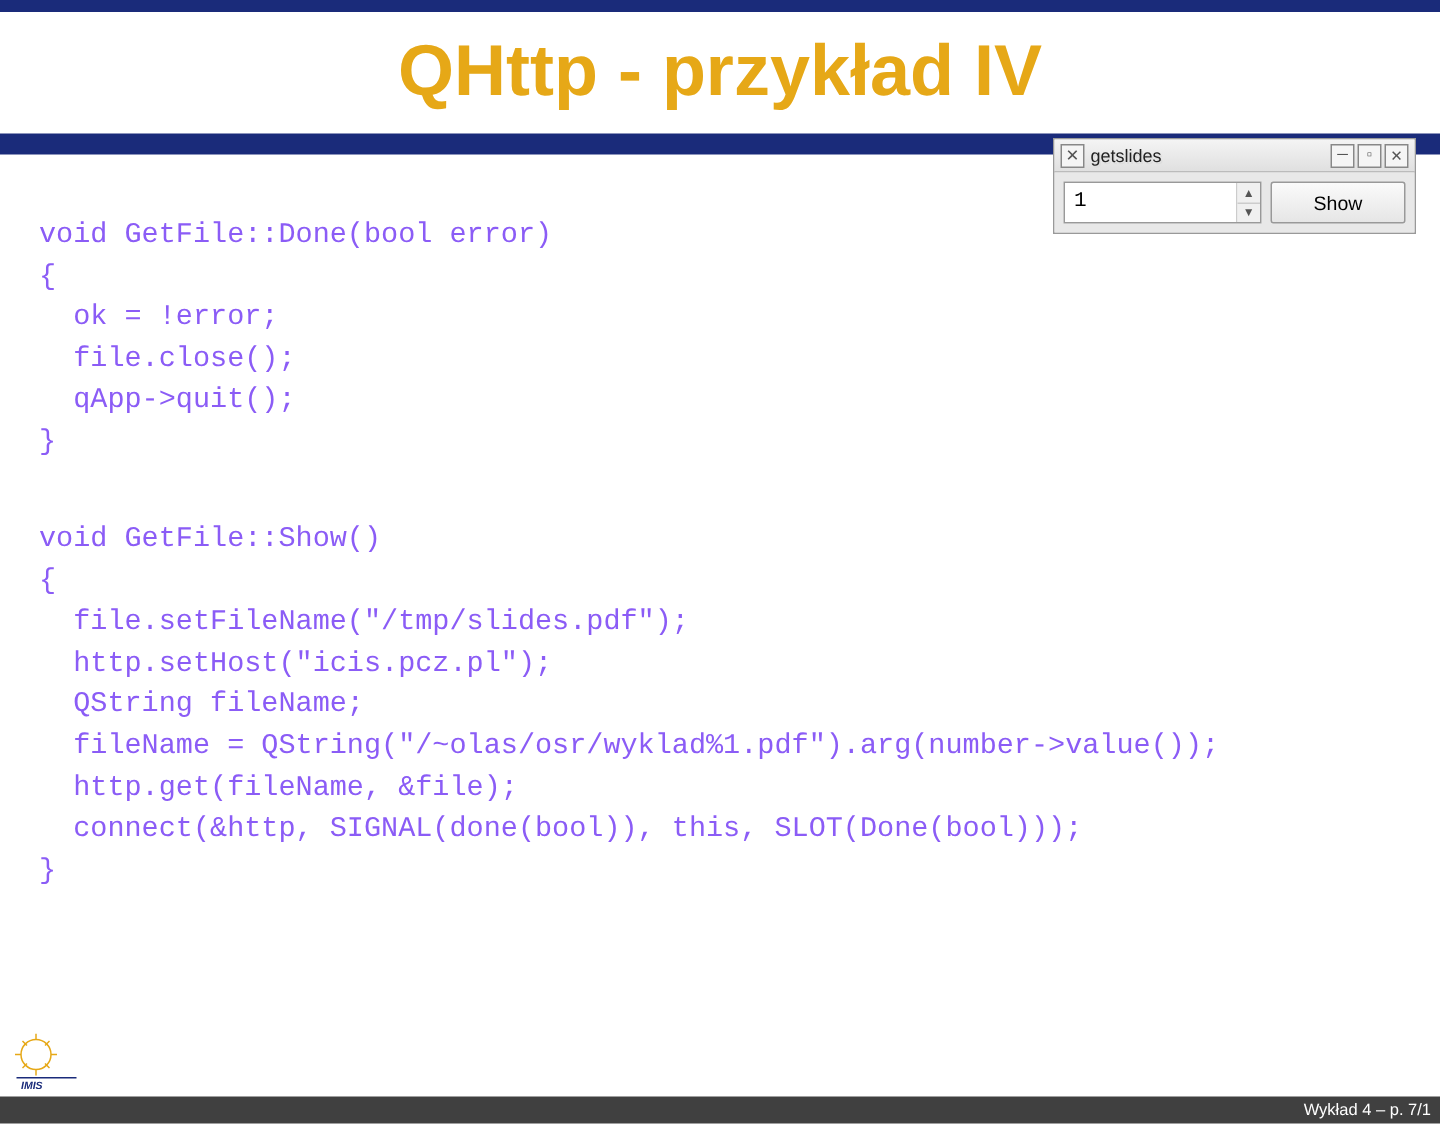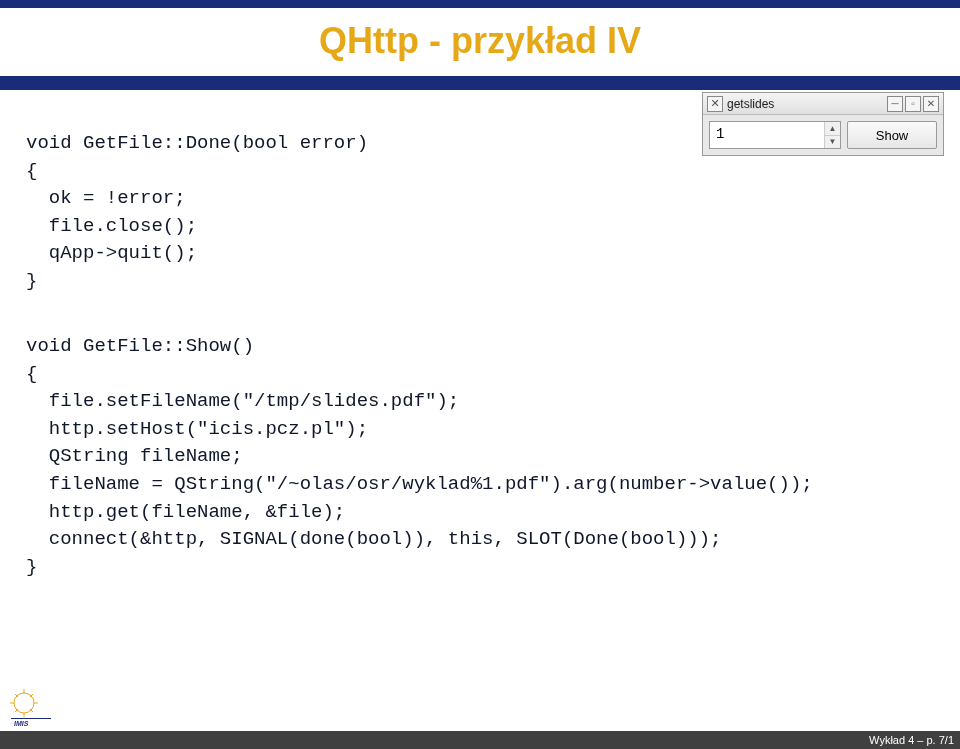--- a/index.html
+++ b/index.html
@@ -27,7 +27,7 @@
     }
     .title {
       color: #e6a817;
-      font-size: 36px;
+      font-size: 48px;
       font-weight: bold;
     }
     .title-underbar {

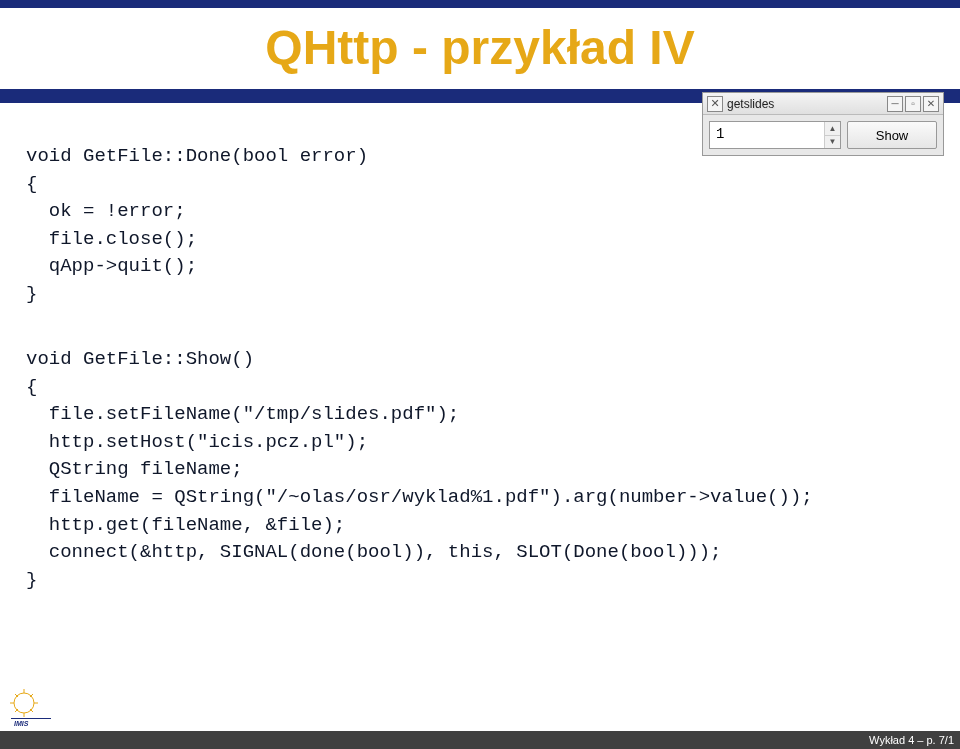--- a/index.html
+++ b/index.html
@@ -44,7 +44,7 @@
       font-family: "Courier New", Courier, monospace;
       font-size: 19px;
       line-height: 1.45;
-      color: #0f172a;
+      color: #8b5cf6;
       white-space: pre;
     }
     .window-widget {

